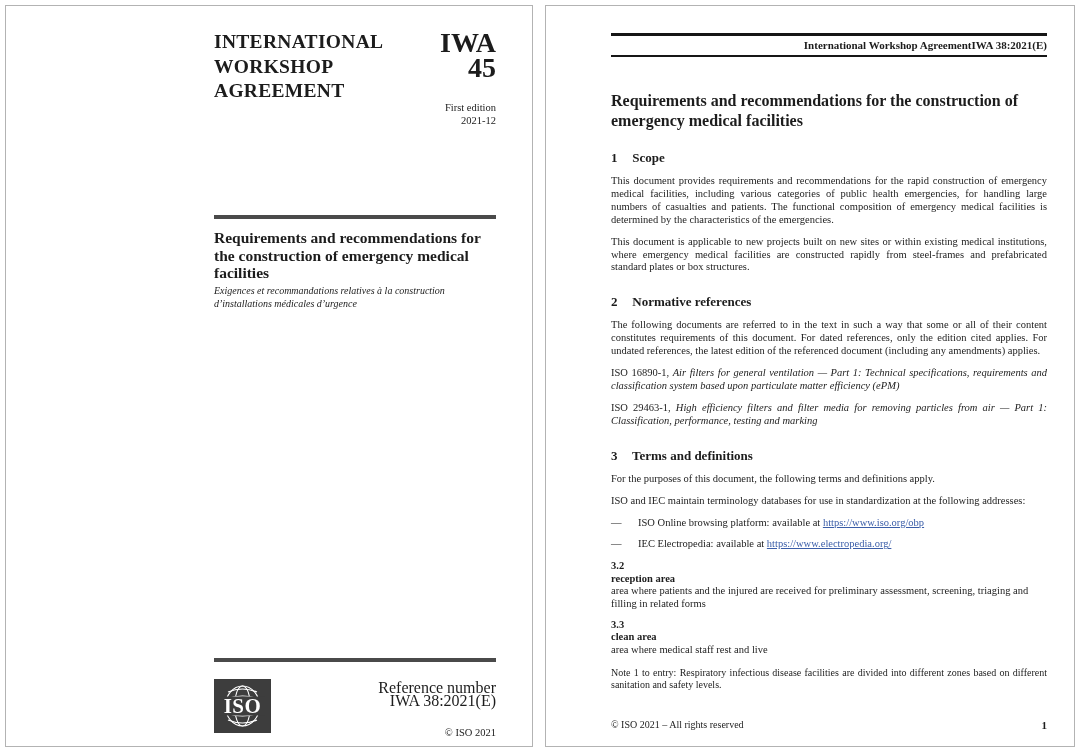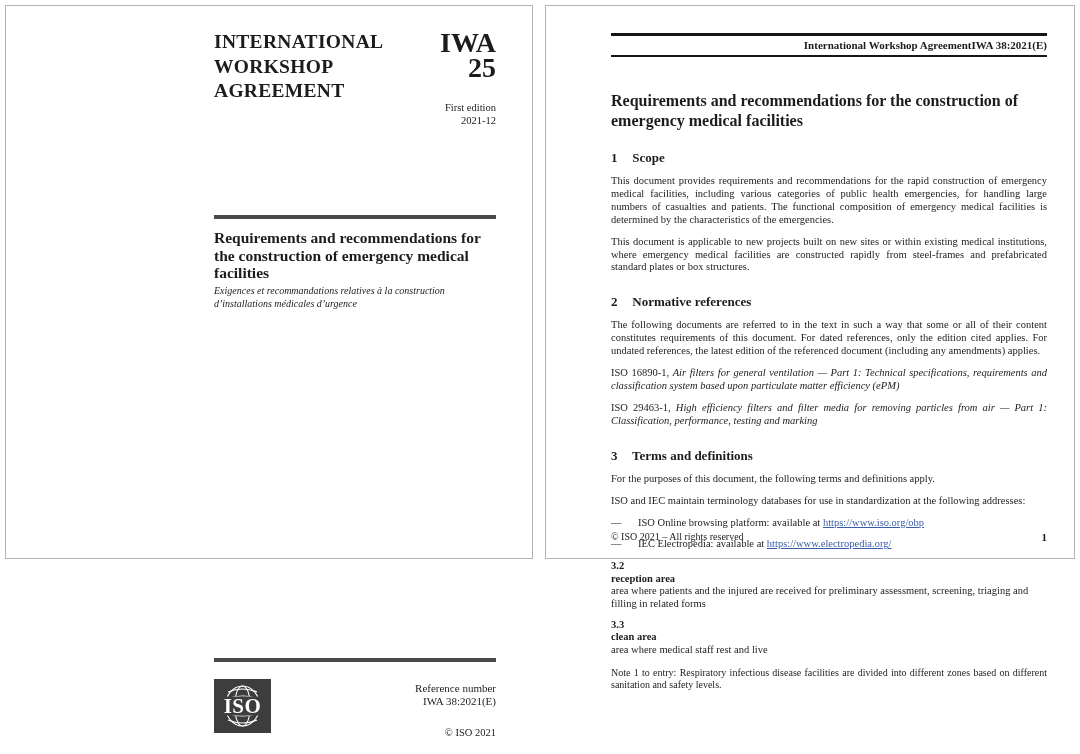--- a/index.html
+++ b/index.html
@@ -8,7 +8,7 @@
     font-family:"Liberation Serif", serif;color:#1c1c1c;
   }
   .page{
-    position:absolute;top:5px;height:554px;background:#ffffff;
+    position:absolute;top:5px;height:742px;background:#ffffff;
     border:1px solid #b3b3b3;box-sizing:border-box;
   }
   .page-cover{left:5px;width:528px;}

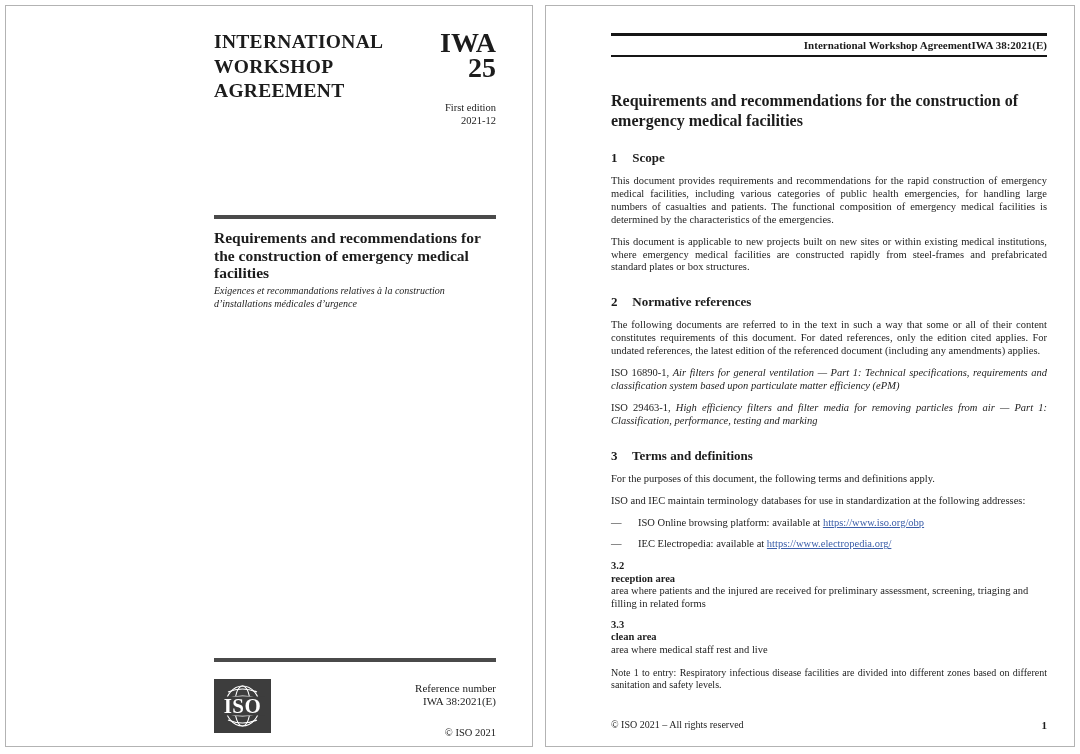--- a/index.html
+++ b/index.html
@@ -104,7 +104,7 @@
 
   <div class="code-block">
     <div>IWA</div>
-    <div>25</div>
+    <div>45</div>
   </div>
 
   <div class="edition-block">

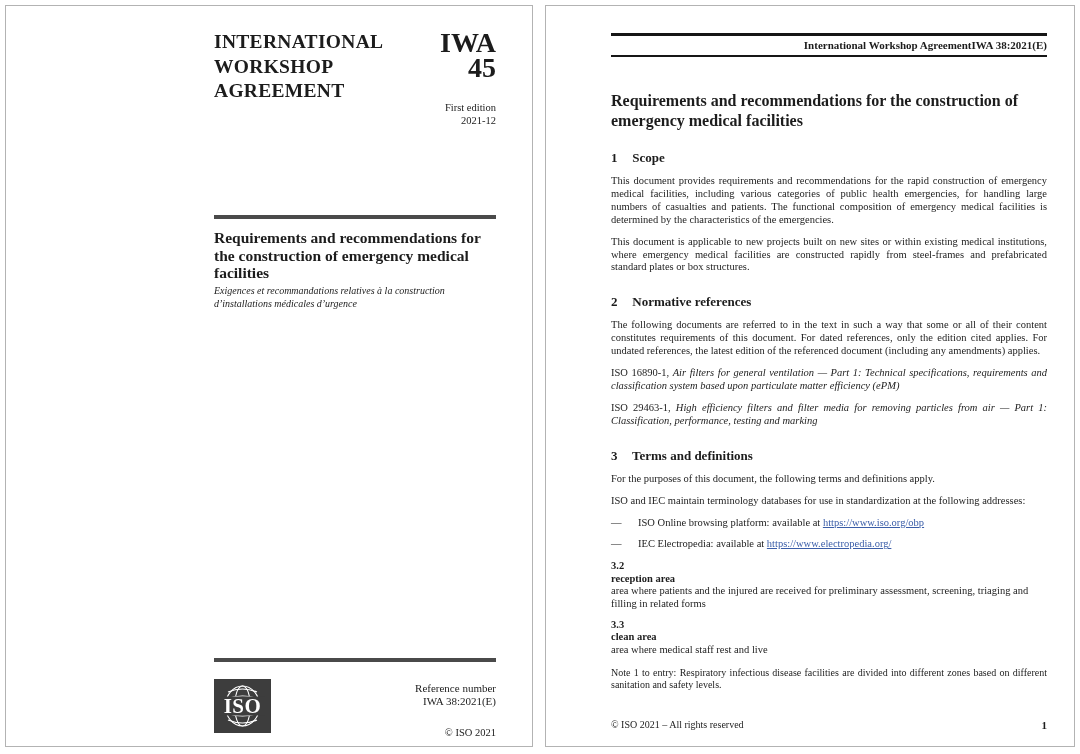--- a/index.html
+++ b/index.html
@@ -45,7 +45,7 @@
   }
   .ref-block{
     position:absolute;right:36px;top:676px;text-align:right;
-    font-size:11px;line-height:12.5px;
+    font-size:16px;line-height:12.5px;
   }
   .cover-copyright{
     position:absolute;right:36px;top:721px;text-align:right;font-size:10.5px;

